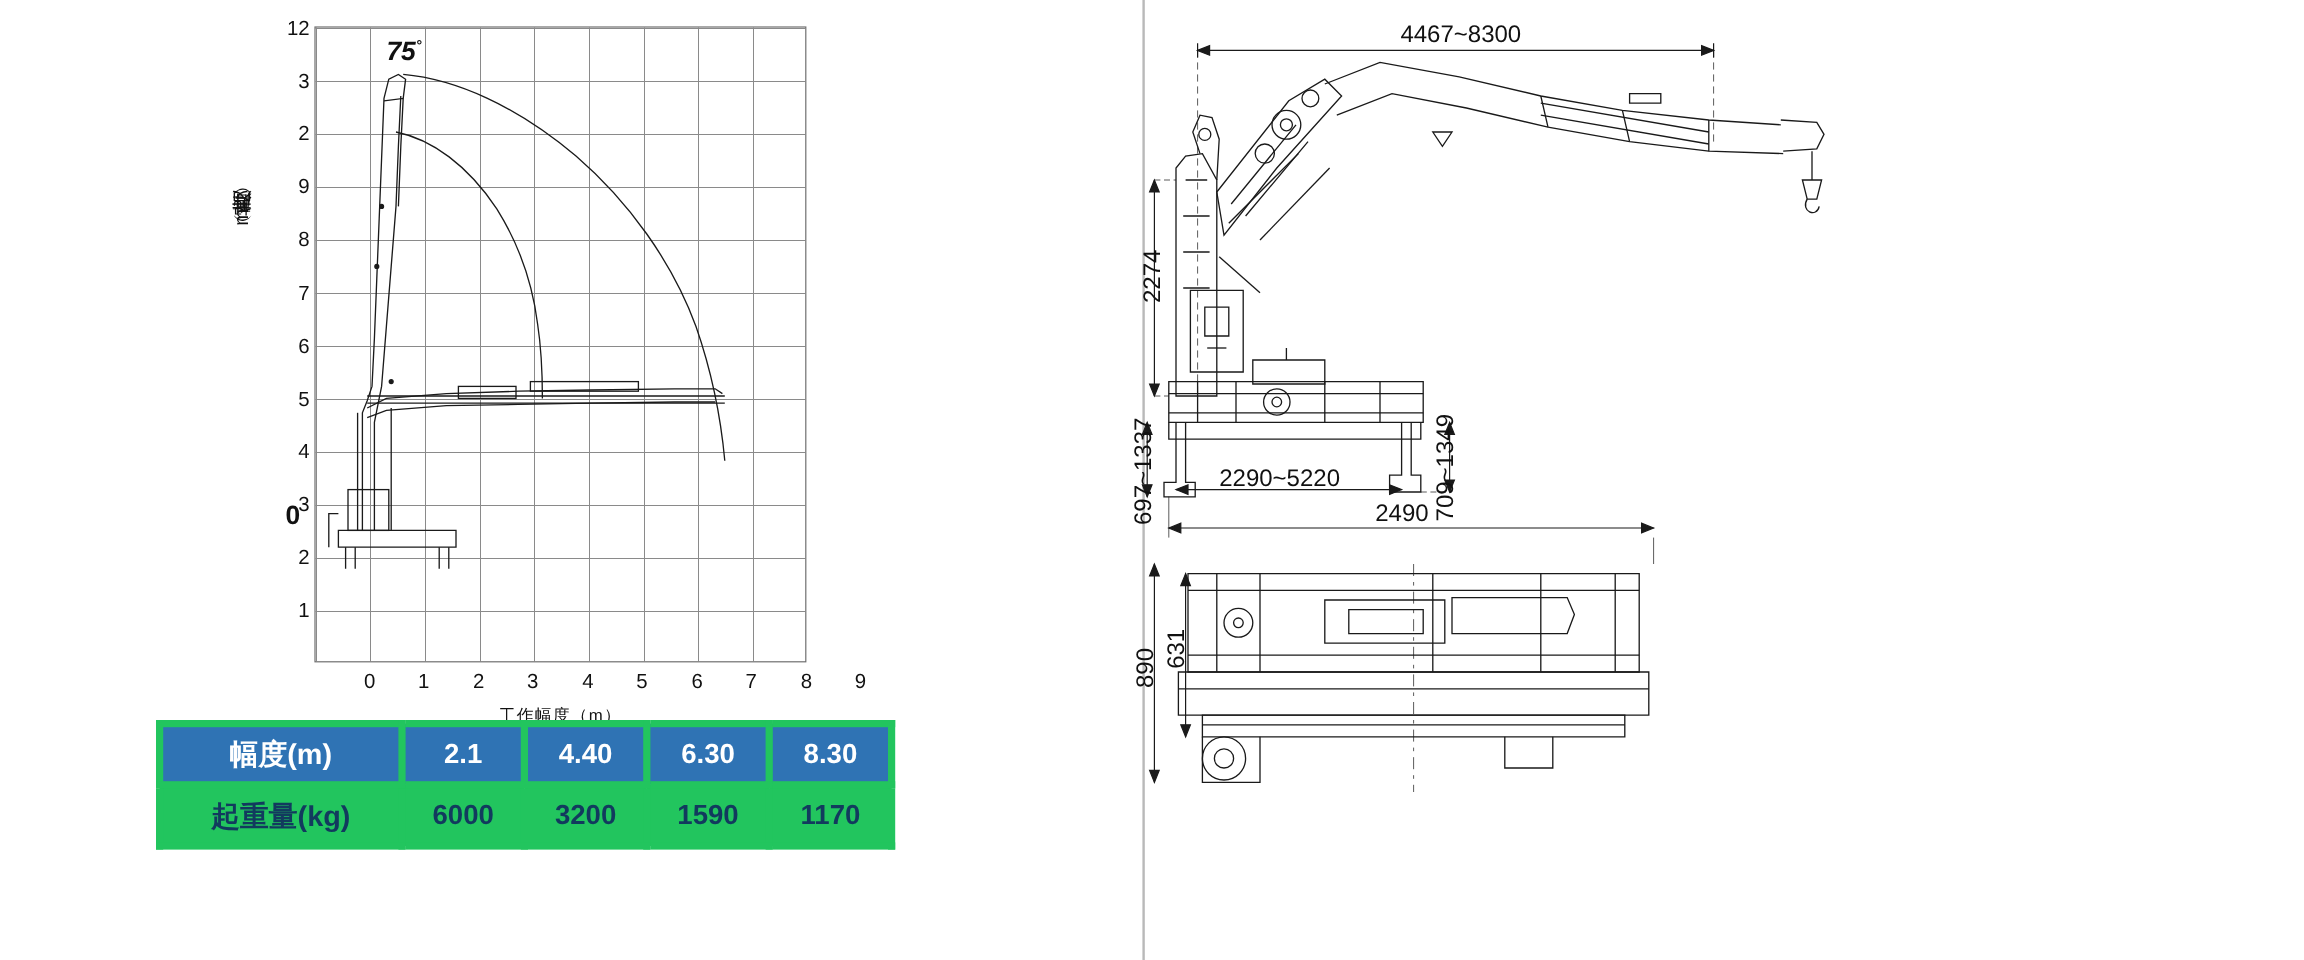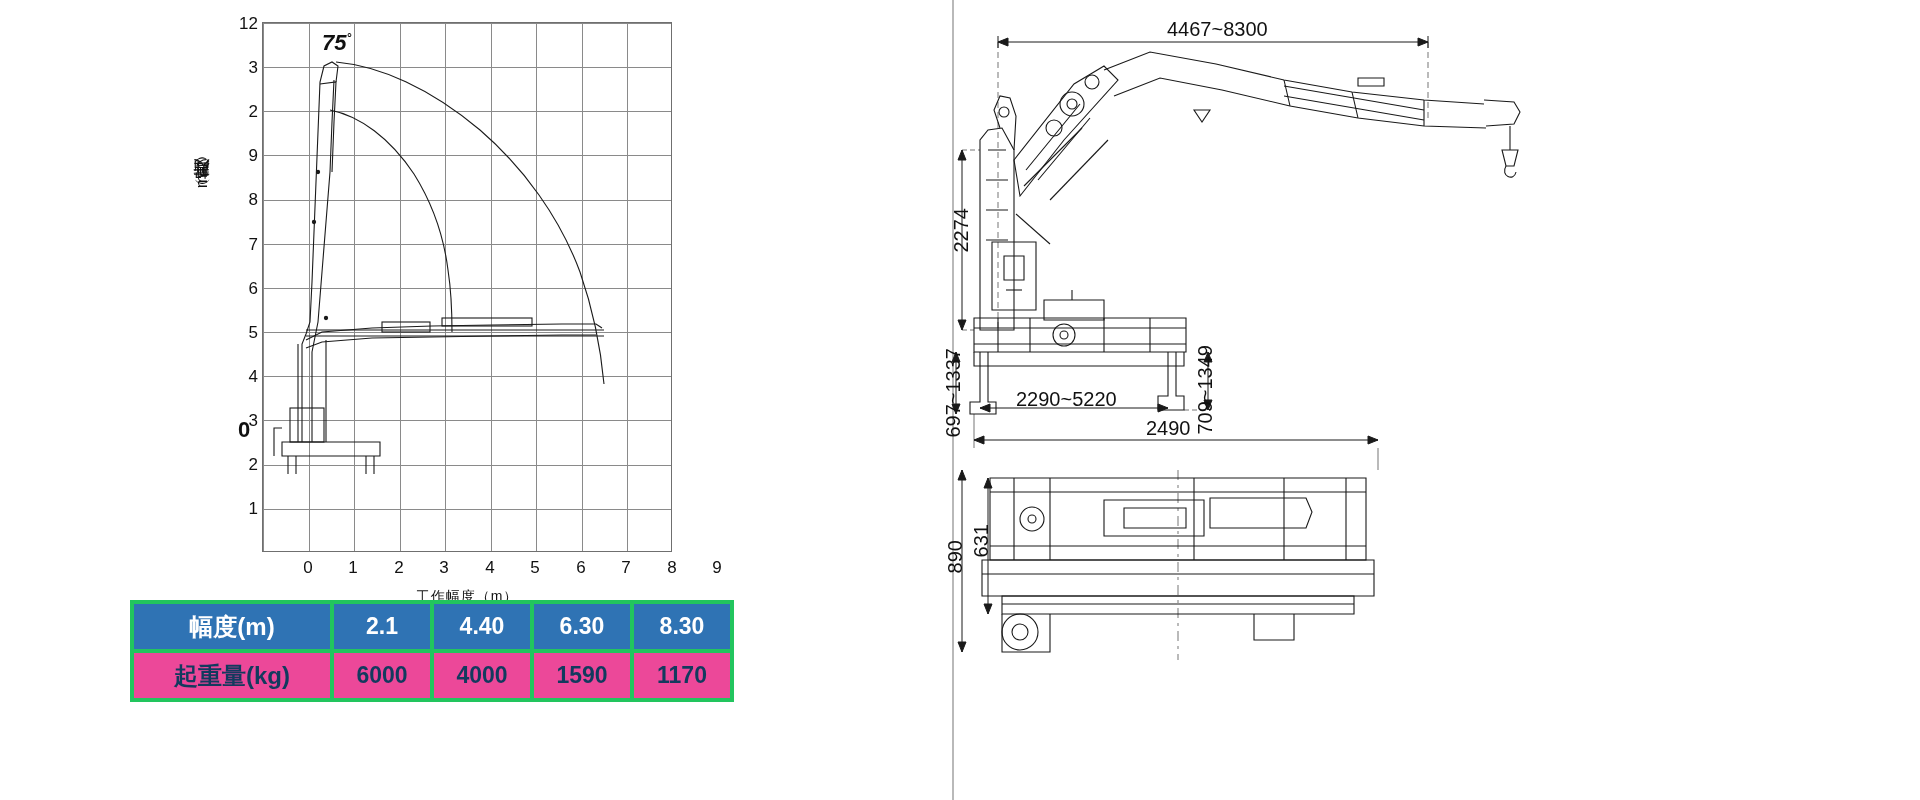--- a/index.html
+++ b/index.html
@@ -28,7 +28,7 @@
 
   
   .tbl{position:absolute;left:130px;top:600px;border-collapse:collapse;}
-  .tbl td{border:4px solid #22c55e;text-align:center;font-size:23px;font-weight:bold;padding:0;}
+  .tbl td{border:6px solid #22c55e;text-align:center;font-size:23px;font-weight:bold;padding:0;}
   .tbl tr.r1 td{background:#2f73b4;color:#ffffff;height:45px;}
   .tbl tr.r2 td{background:#ec4899;color:#123a5e;height:45px;}
   .tbl td.head{width:196px;font-size:24px;}

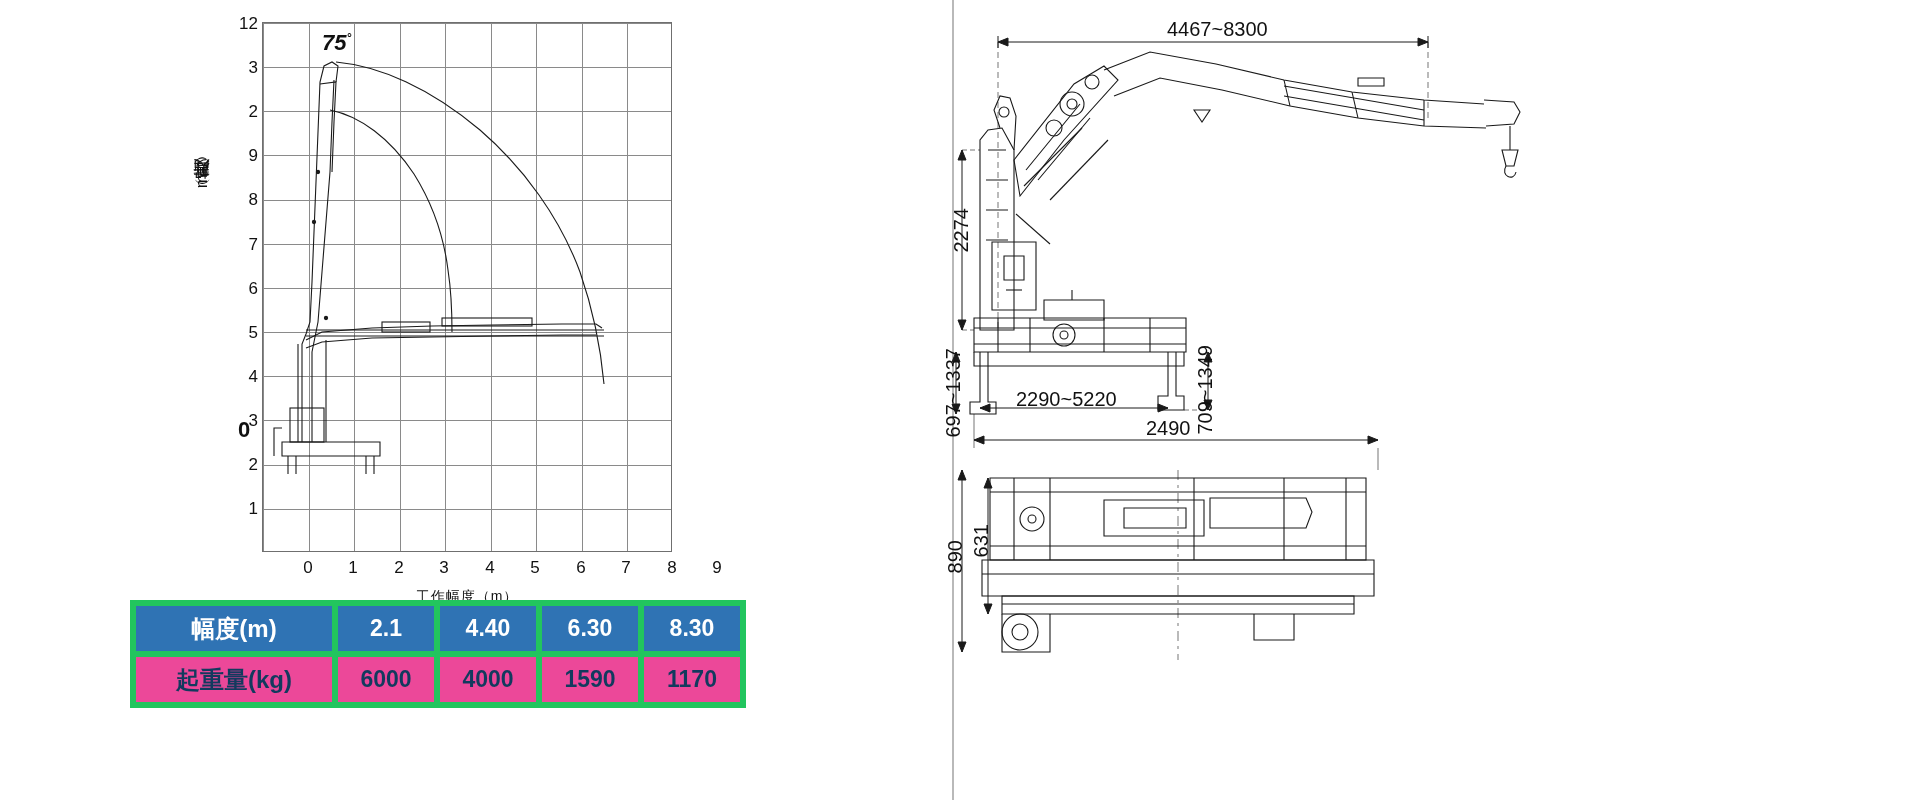--- a/index.html
+++ b/index.html
@@ -30,7 +30,7 @@
   .tbl{position:absolute;left:130px;top:600px;border-collapse:collapse;}
   .tbl td{border:6px solid #22c55e;text-align:center;font-size:23px;font-weight:bold;padding:0;}
   .tbl tr.r1 td{background:#2f73b4;color:#ffffff;height:45px;}
-  .tbl tr.r2 td{background:#ec4899;color:#123a5e;height:45px;}
+  .tbl tr.r2 td{background:#22c55e;color:#123a5e;height:45px;}
   .tbl td.head{width:196px;font-size:24px;}
   .tbl td.val{width:96px;text-align:center;}
 

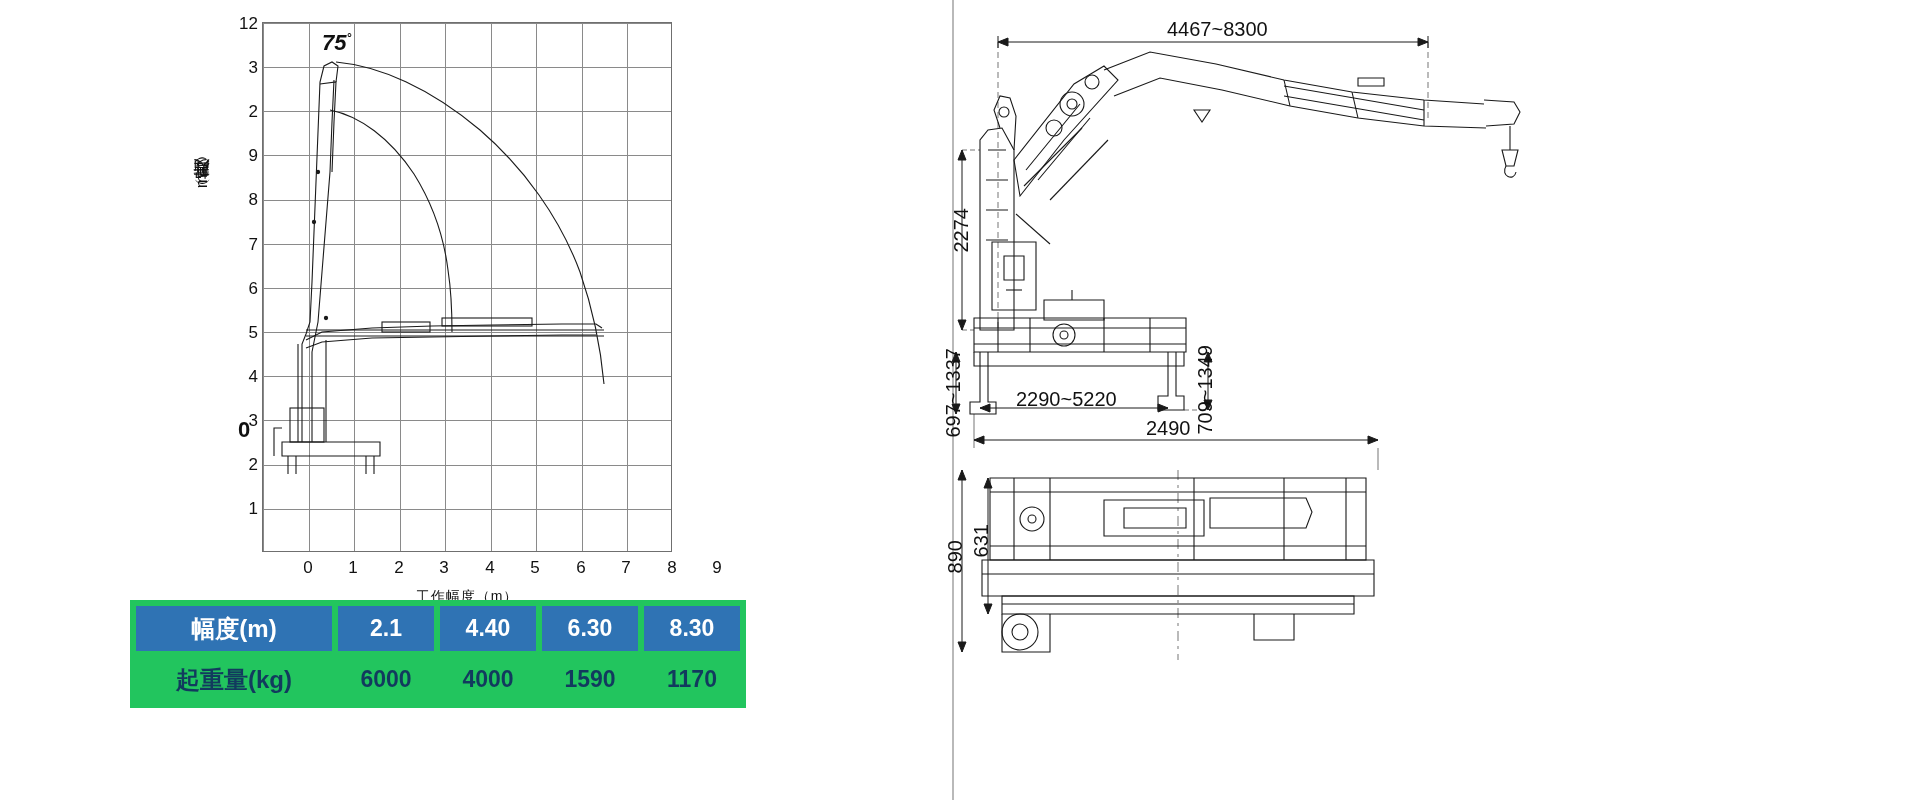--- a/index.html
+++ b/index.html
@@ -124,7 +124,7 @@
       <tr class="r2">
         <td class="head">起重量(kg)</td>
         <td class="val">6000</td>
-        <td class="val">4000</td>
+        <td class="val">3200</td>
         <td class="val">1590</td>
         <td class="val">1170</td>
       </tr>

